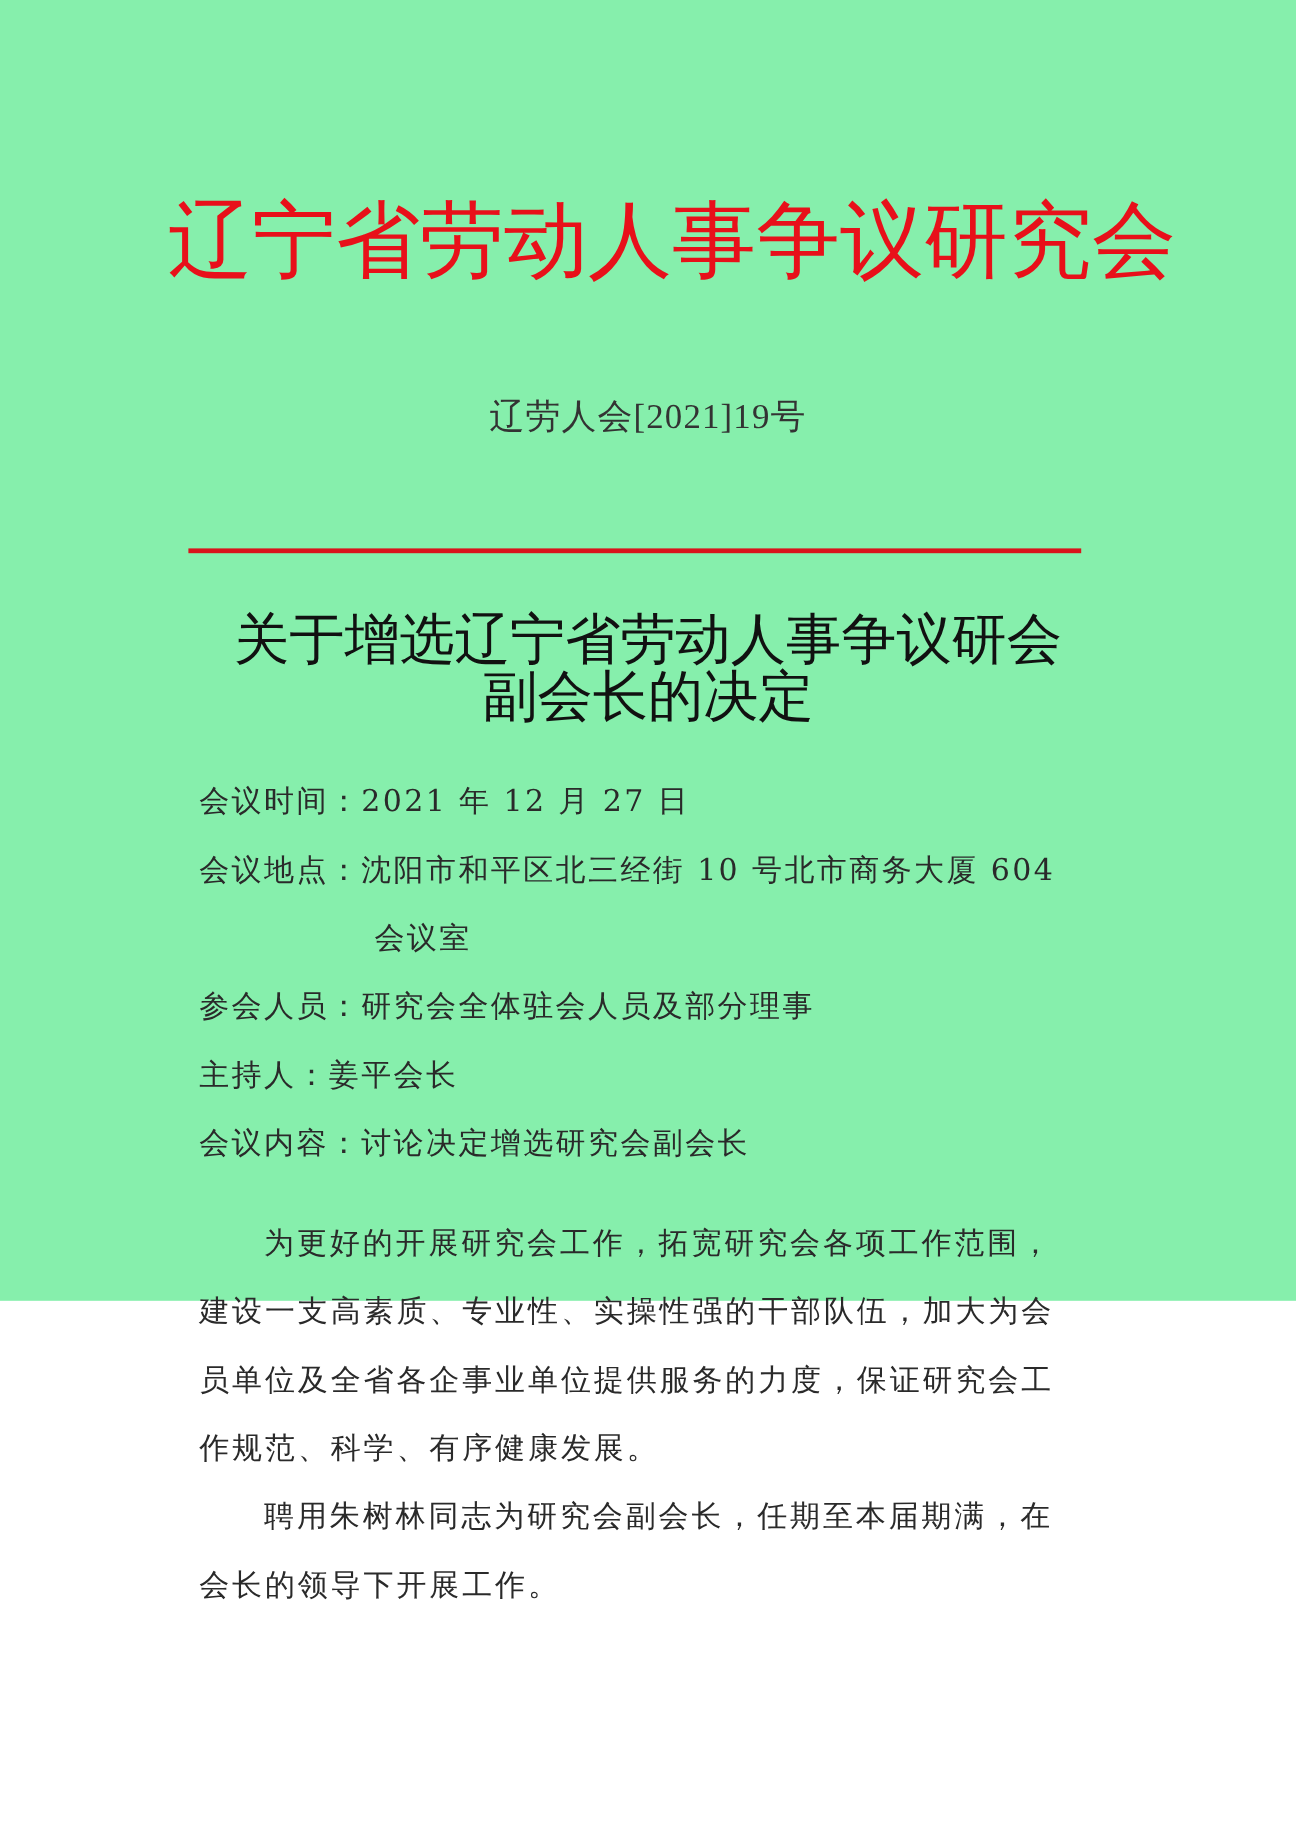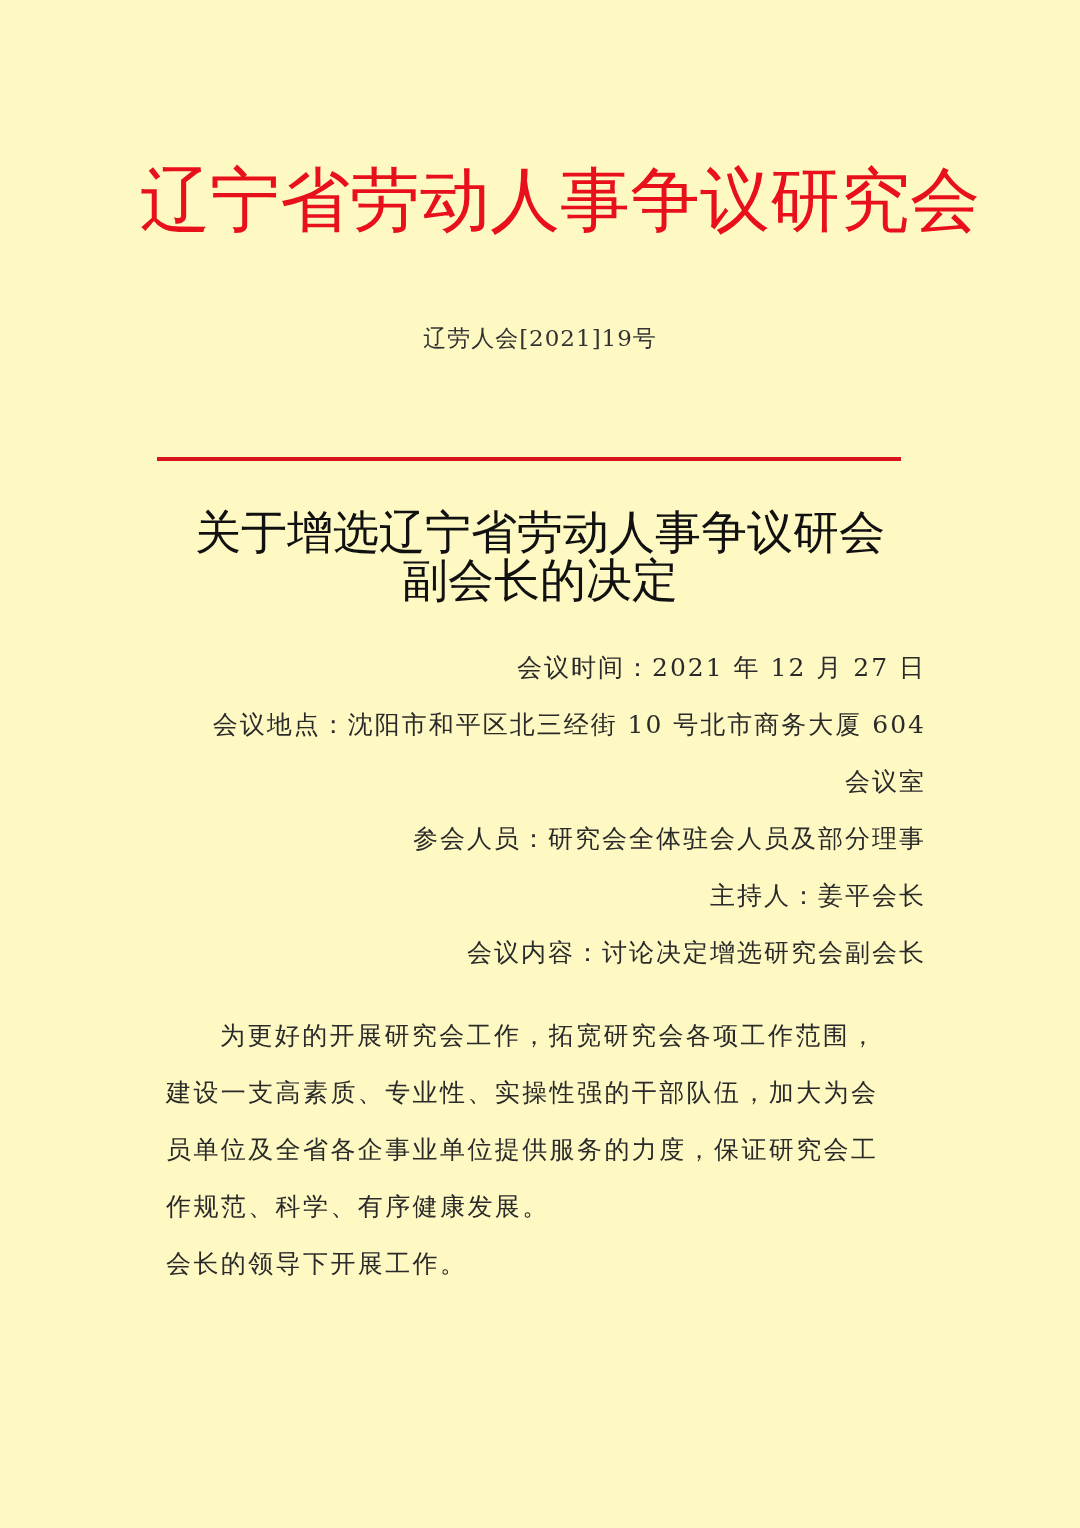--- a/index.html
+++ b/index.html
@@ -19,8 +19,8 @@
       position: absolute;
       left: 0; top: 0;
       width: 1080px;
-      height: 1528px;
-      background: #fef9c3;
+      height: 1084px;
+      background: #86efac;
     }
     .org-title {
       position: absolute;

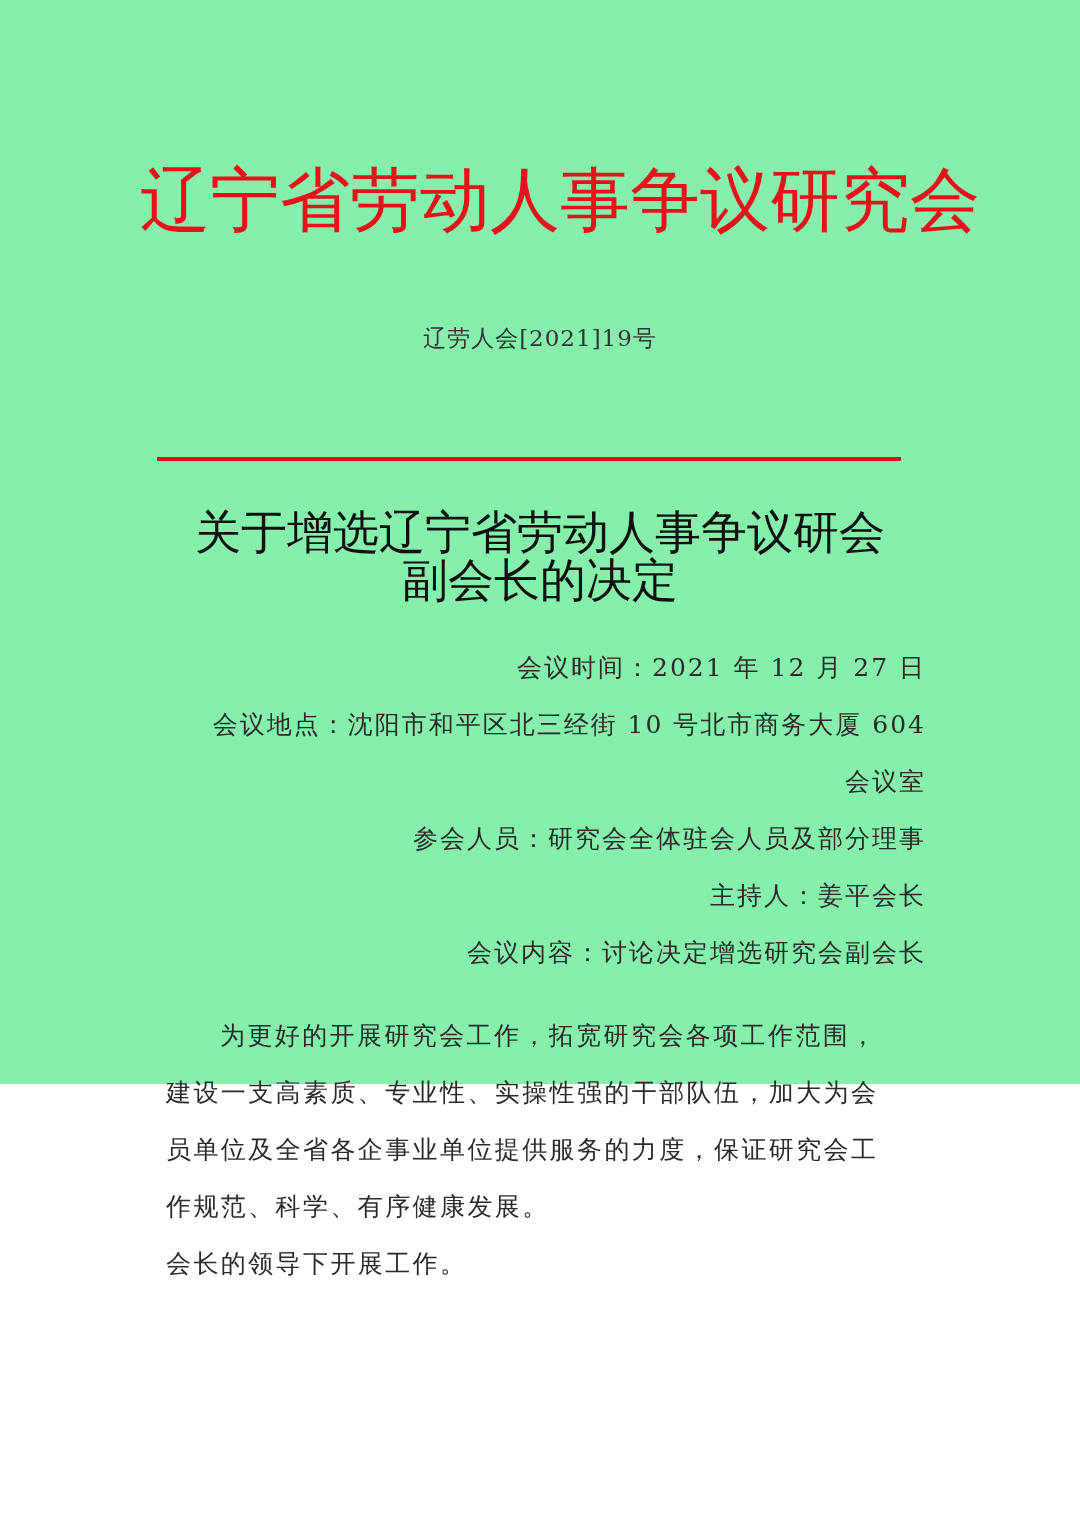--- a/index.html
+++ b/index.html
@@ -39,13 +39,14 @@
     .doc-number {
       position: absolute;
       left: 0;
-      top: 318px;
+      top: 328px;
       width: 1080px;
       text-align: center;
-      font-size: 23px;
+      font-size: 29px;
       line-height: 40px;
       color: #333333;
       letter-spacing: 1px;
+      font-family: Liberation Serif, serif;
     }
     .red-rule {
       position: absolute;

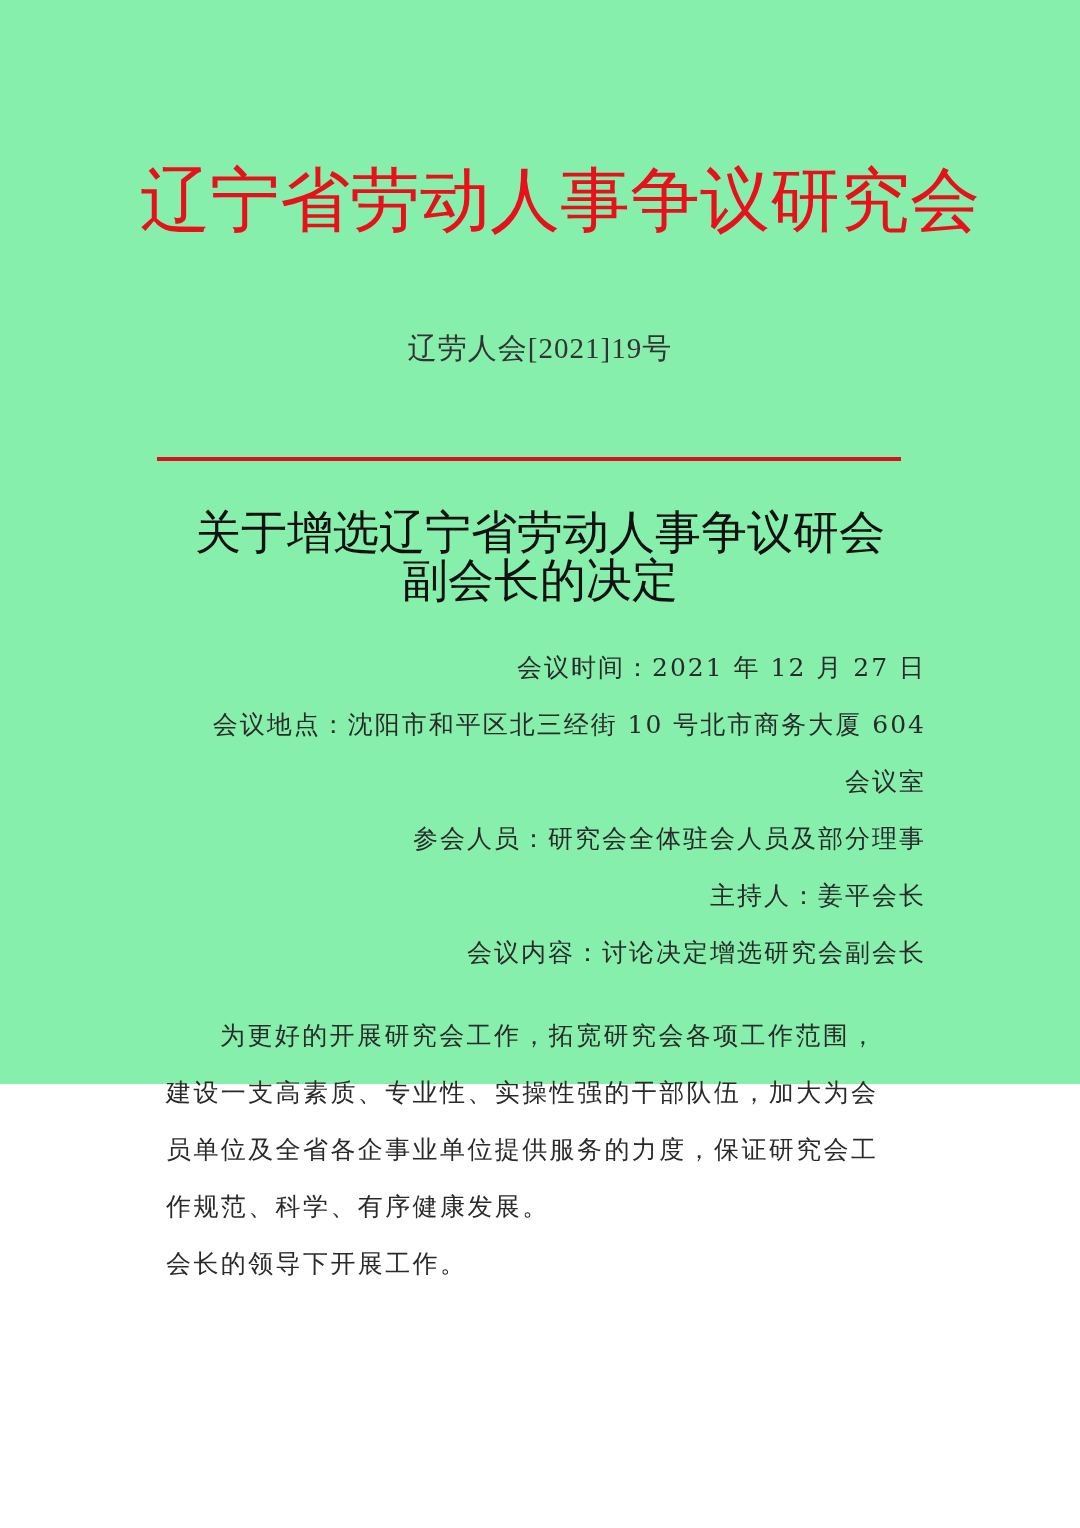--- a/index.html
+++ b/index.html
@@ -81,7 +81,6 @@
       height: 57px;
       line-height: 46px;
       white-space: nowrap;
-      justify-content: flex-end;
     }
     .info-row .label { flex: none; letter-spacing: 2px; }
     .info-row .value { flex: none; letter-spacing: 2px; }

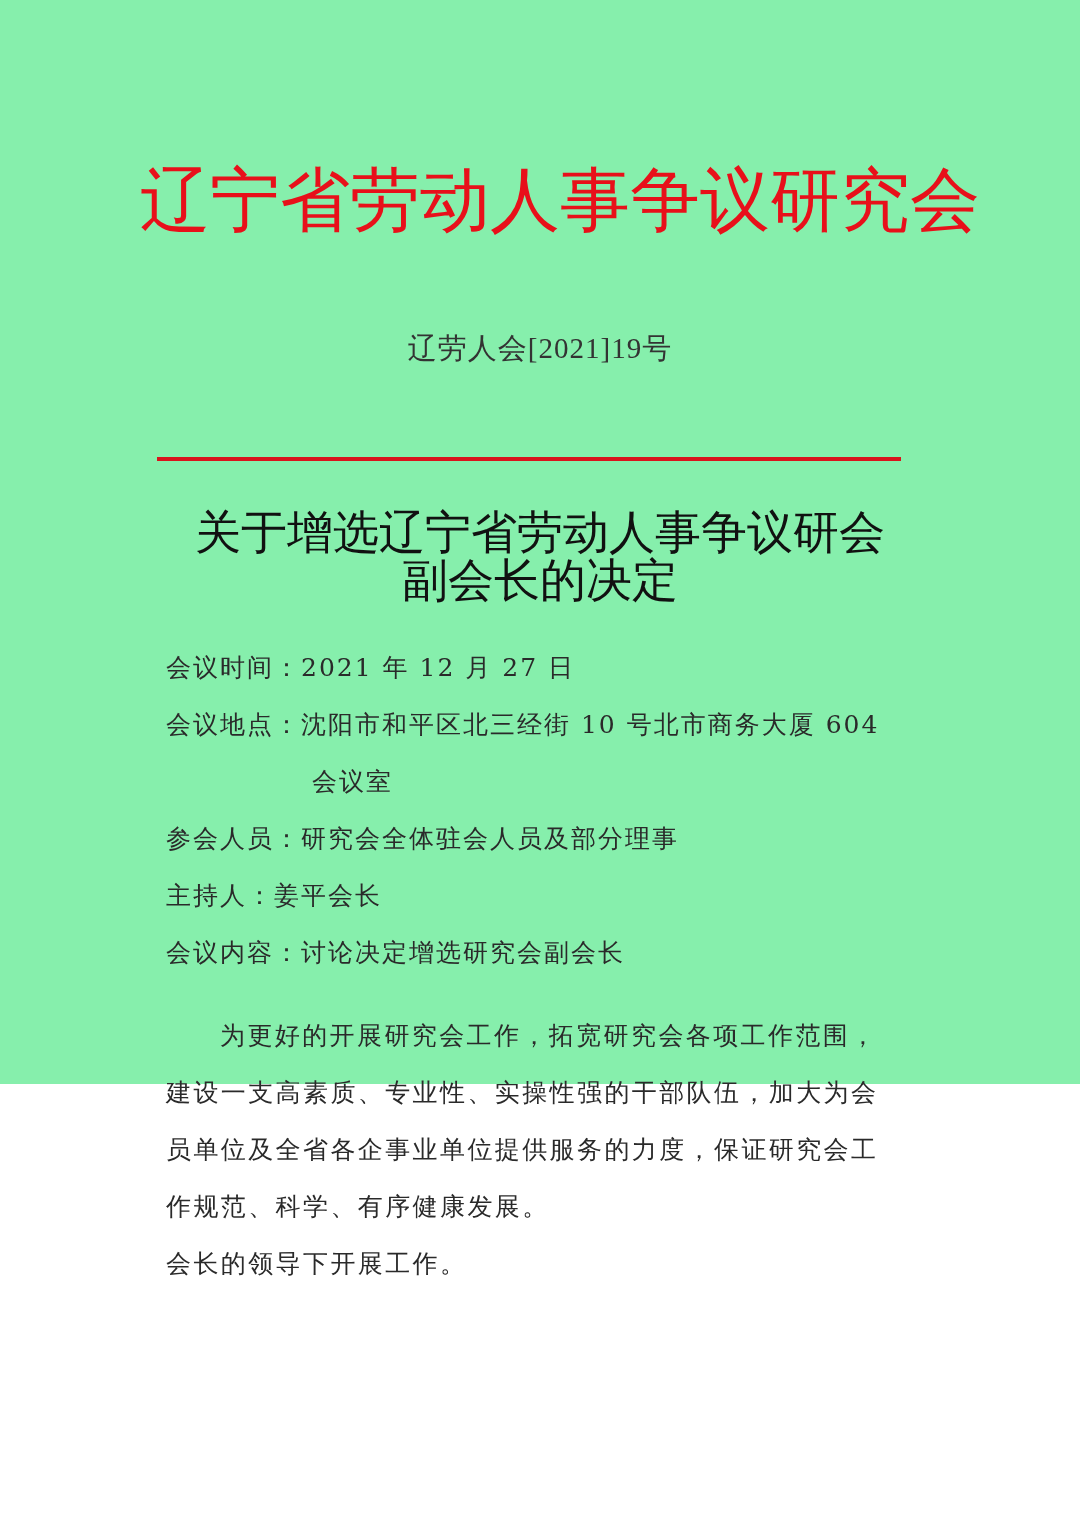--- a/index.html
+++ b/index.html
@@ -148,6 +148,7 @@
       <div class="body-line">作规范、科学、有序健康发展。</div>
     </div>
     <div>
+      <div class="body-line indent">聘用朱树林同志为研究会副会长，任期至本届期满，在</div>
       <div class="body-line">会长的领导下开展工作。</div>
     </div>
   </div>

